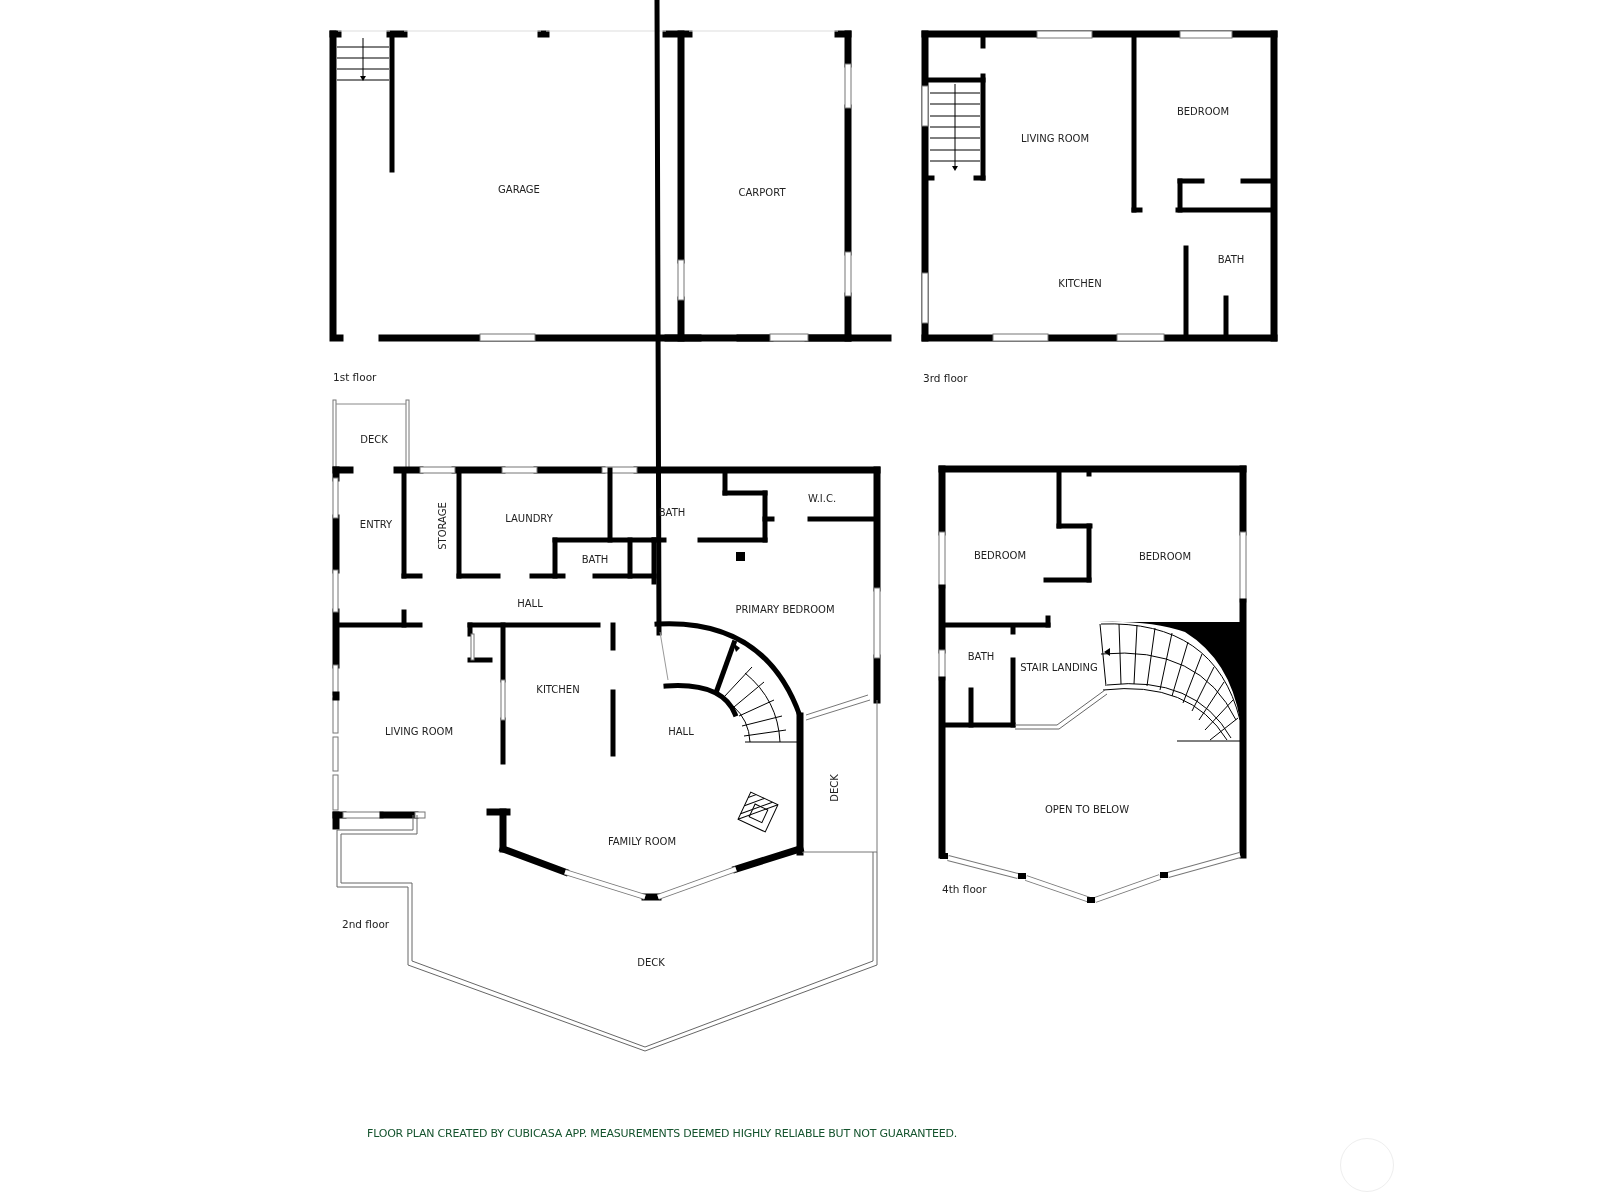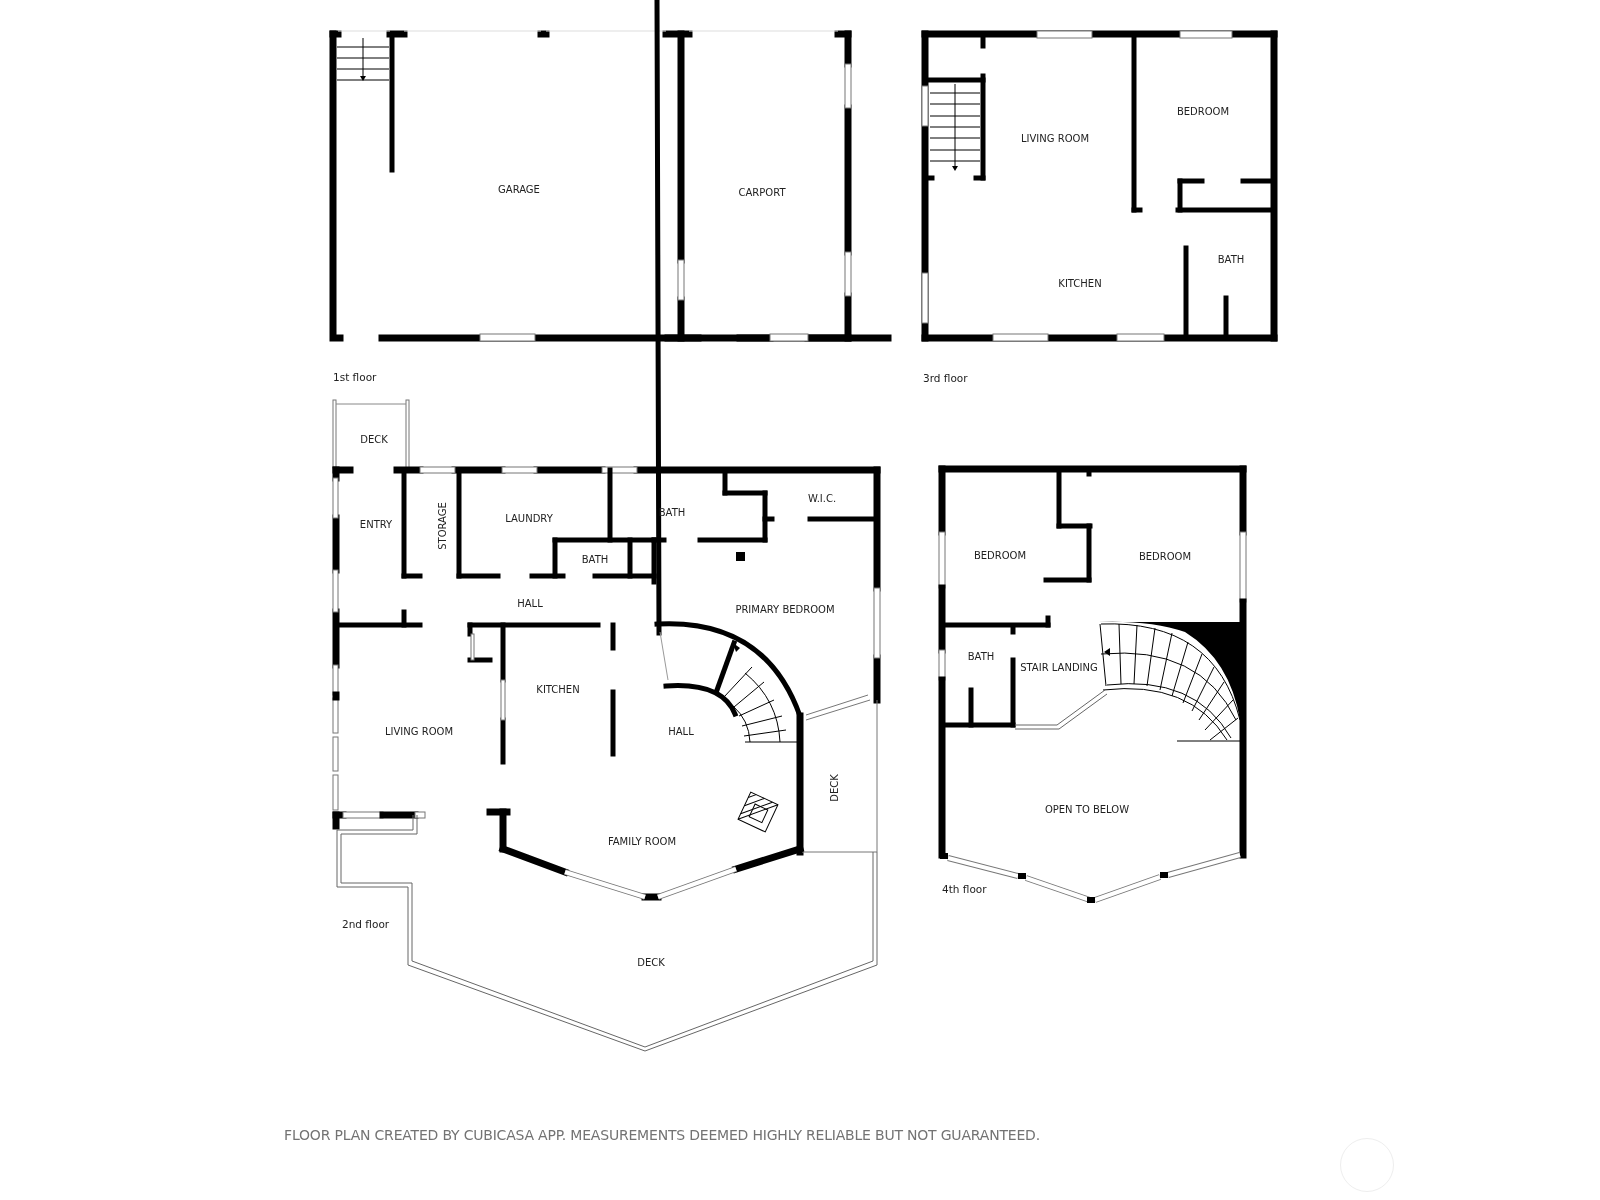--- a/index.html
+++ b/index.html
@@ -14,8 +14,8 @@
   .win { fill: #fff; stroke: #777; stroke-width: 1; }
   .dgap { stroke: #ddd; stroke-width: 1; }
   #footer { position: absolute; left: 0; top: 1127px; width: 1356px; text-align: center;
-            font-family: "DejaVu Sans", "Liberation Sans", sans-serif; font-size: 14px;
-            color: #737373; letter-spacing: -0.2px; }
+            font-family: "DejaVu Sans", "Liberation Sans", sans-serif; font-size: 11px;
+            color: #14532d; letter-spacing: -0.2px; }
   #footer span { position: relative; left: -16px; }
   #badge { position: absolute; left: 1340px; top: 1138px; width: 52px; height: 52px;
            border: 1.5px solid #eeeeee; border-radius: 50%; }

